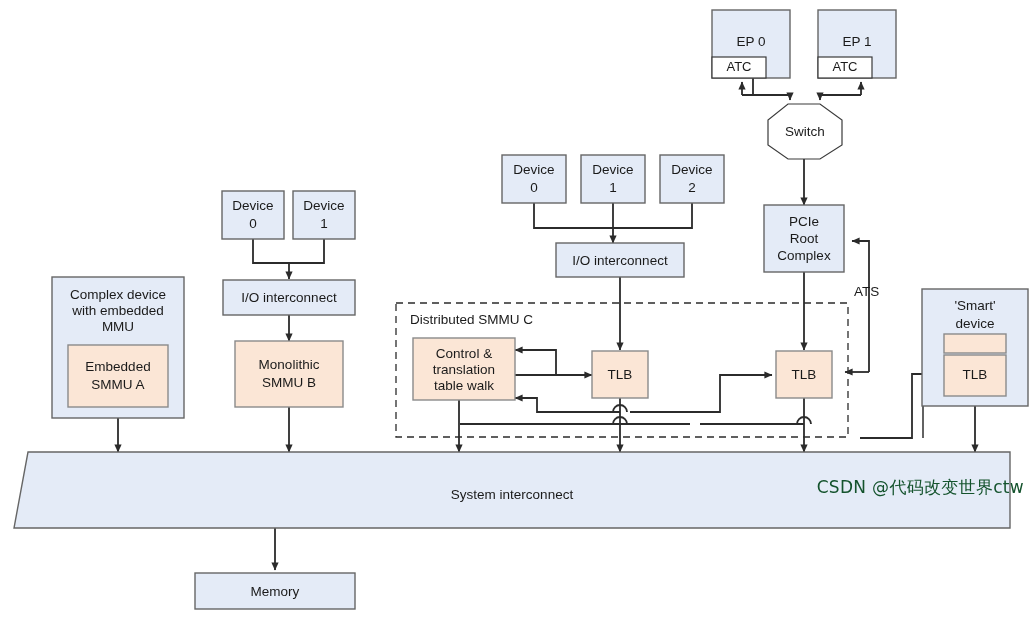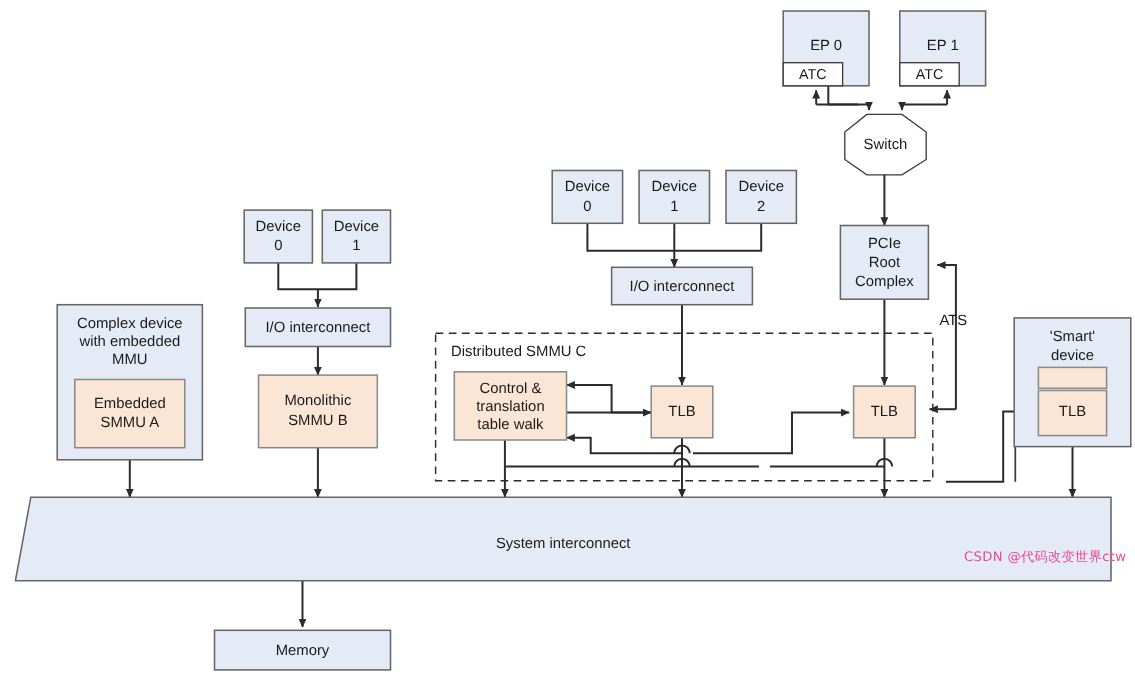--- a/index.html
+++ b/index.html
@@ -69,10 +69,10 @@
   .watermark {
     position: absolute;
     right: 8px;
-    bottom: 6px;
+    bottom: 22px;
     font-family: "DejaVu Sans", sans-serif;
-    font-size: 12px;
-    color: #ec4899;
+    font-size: 17px;
+    color: #14532d;
     white-space: nowrap;
     letter-spacing: 0.3px;
   }

